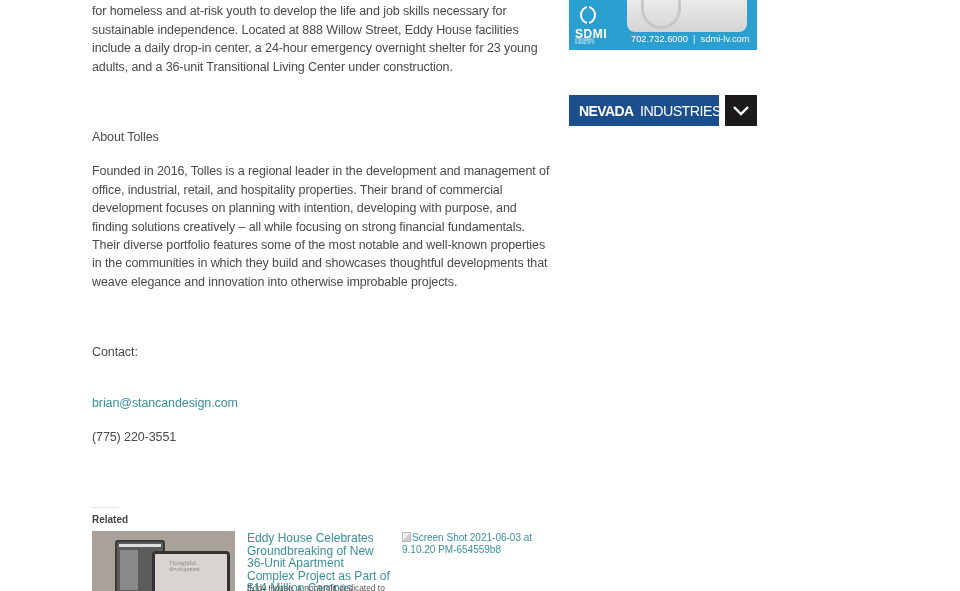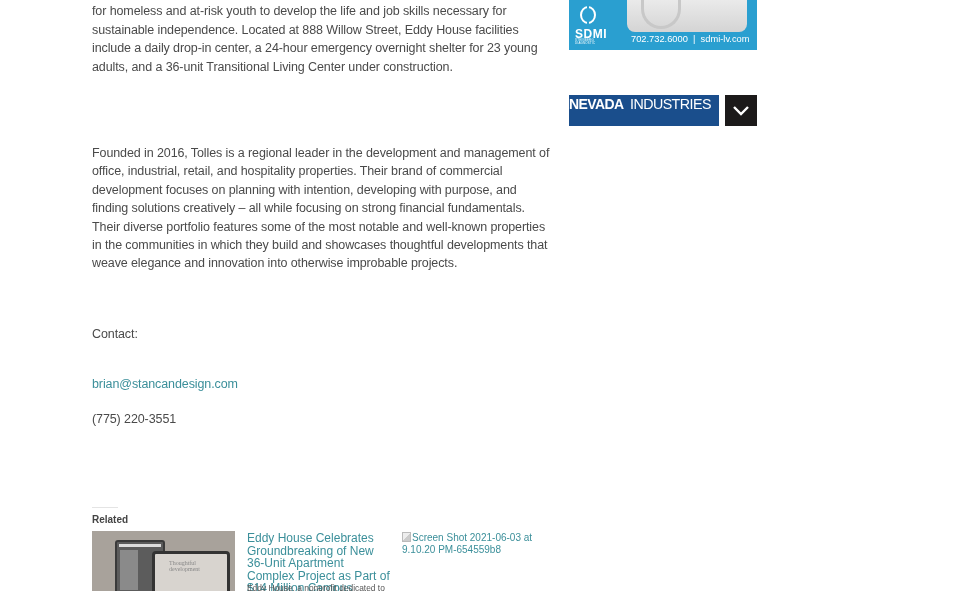--- a/index.html
+++ b/index.html
@@ -30,7 +30,7 @@
   .ad .logo-text { position: absolute; left: 6px; top: 27px; font-size: 12px; font-weight: bold; color: #fff; letter-spacing: 0.5px; }
   .ad .logo-sub { position: absolute; left: 6px; top: 39px; font-size: 2.8px; color: #fff; letter-spacing: 0.3px; line-height: 3px; width: 26px; }
   .ad .contact { position: absolute; left: 62px; top: 34px; font-size: 9.3px; color: #fff; white-space: nowrap; }
-  .nav-bar { position: absolute; left: 569px; top: 95px; width: 150px; height: 31px; background: #1a4e8c; display: flex; align-items: flex-start; color: #fff; font-size: 15.5px; letter-spacing: -0.6px; font-family: "Liberation Sans", sans-serif; }
+  .nav-bar { position: absolute; left: 569px; top: 95px; width: 150px; height: 31px; background: #1a4e8c; display: flex; align-items: center; padding-left: 10px; color: #fff; font-size: 15.5px; letter-spacing: -0.6px; font-family: "Liberation Sans", sans-serif; }
   .nav-bar .b { font-weight: bold; margin-right: 4px; transform: scaleX(0.9); transform-origin: left; display: inline-block; }
   .nav-bar .n { transform: scaleX(0.92); transform-origin: left; display: inline-block; margin-left: -4px; }
   .nav-toggle { position: absolute; left: 725px; top: 95px; width: 32px; height: 31px; background: #1c1a1a; display: flex; align-items: center; justify-content: center; }

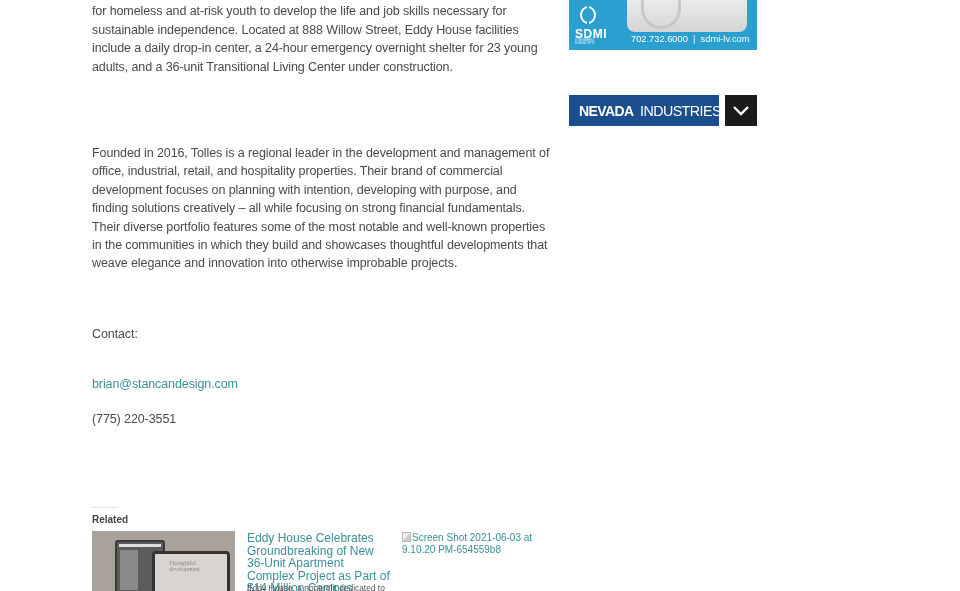--- a/index.html
+++ b/index.html
@@ -41,6 +41,7 @@
 <div class="article">
   <p class="p-intro" style="padding-top:0;">management, and wrap-around services, Eddy House creates a safe environment for homeless and at-risk youth to develop the life and job skills necessary for sustainable independence. Located at 888 Willow Street, Eddy House facilities include a daily drop-in center, a 24-hour emergency overnight shelter for 23 young adults, and a 36-unit Transitional Living Center under construction.</p>
   <div class="gap" style="height:52px"></div>
+  <p>About Tolles</p>
   <div class="gap" style="height:16px"></div>
   <p>Founded in 2016, Tolles is a regional leader in the development and management of office, industrial, retail, and hospitality properties. Their brand of commercial development focuses on planning with intention, developing with purpose, and finding solutions creatively – all while focusing on strong financial fundamentals. Their diverse portfolio features some of the most notable and well-known properties in the communities in which they build and showcases thoughtful developments that weave elegance and innovation into otherwise improbable projects.</p>
   <div class="gap" style="height:52px"></div>

